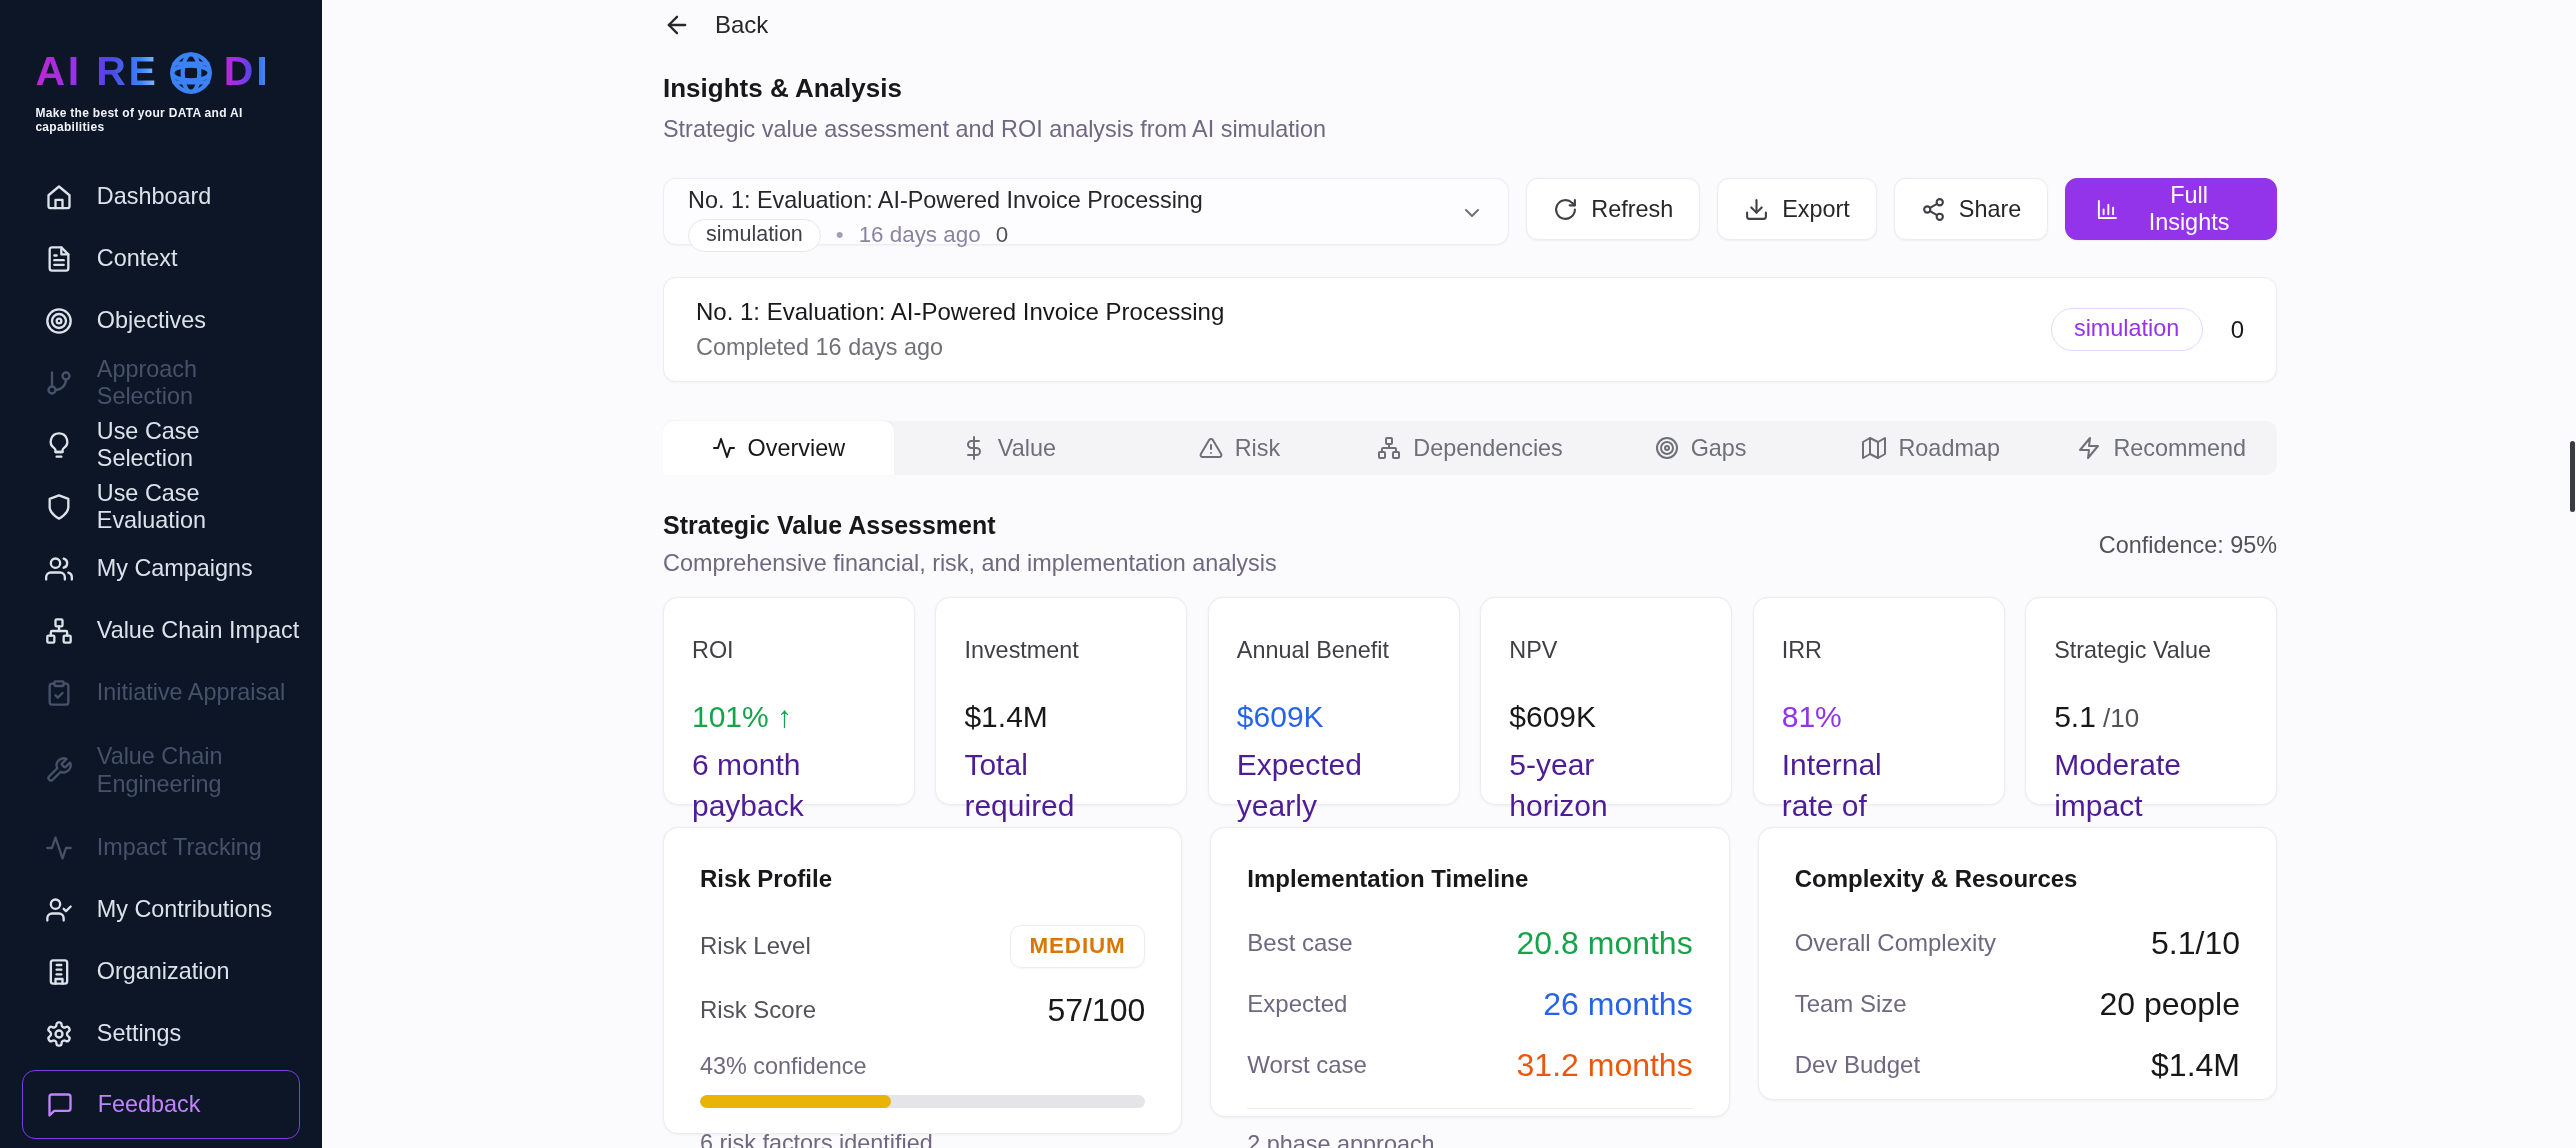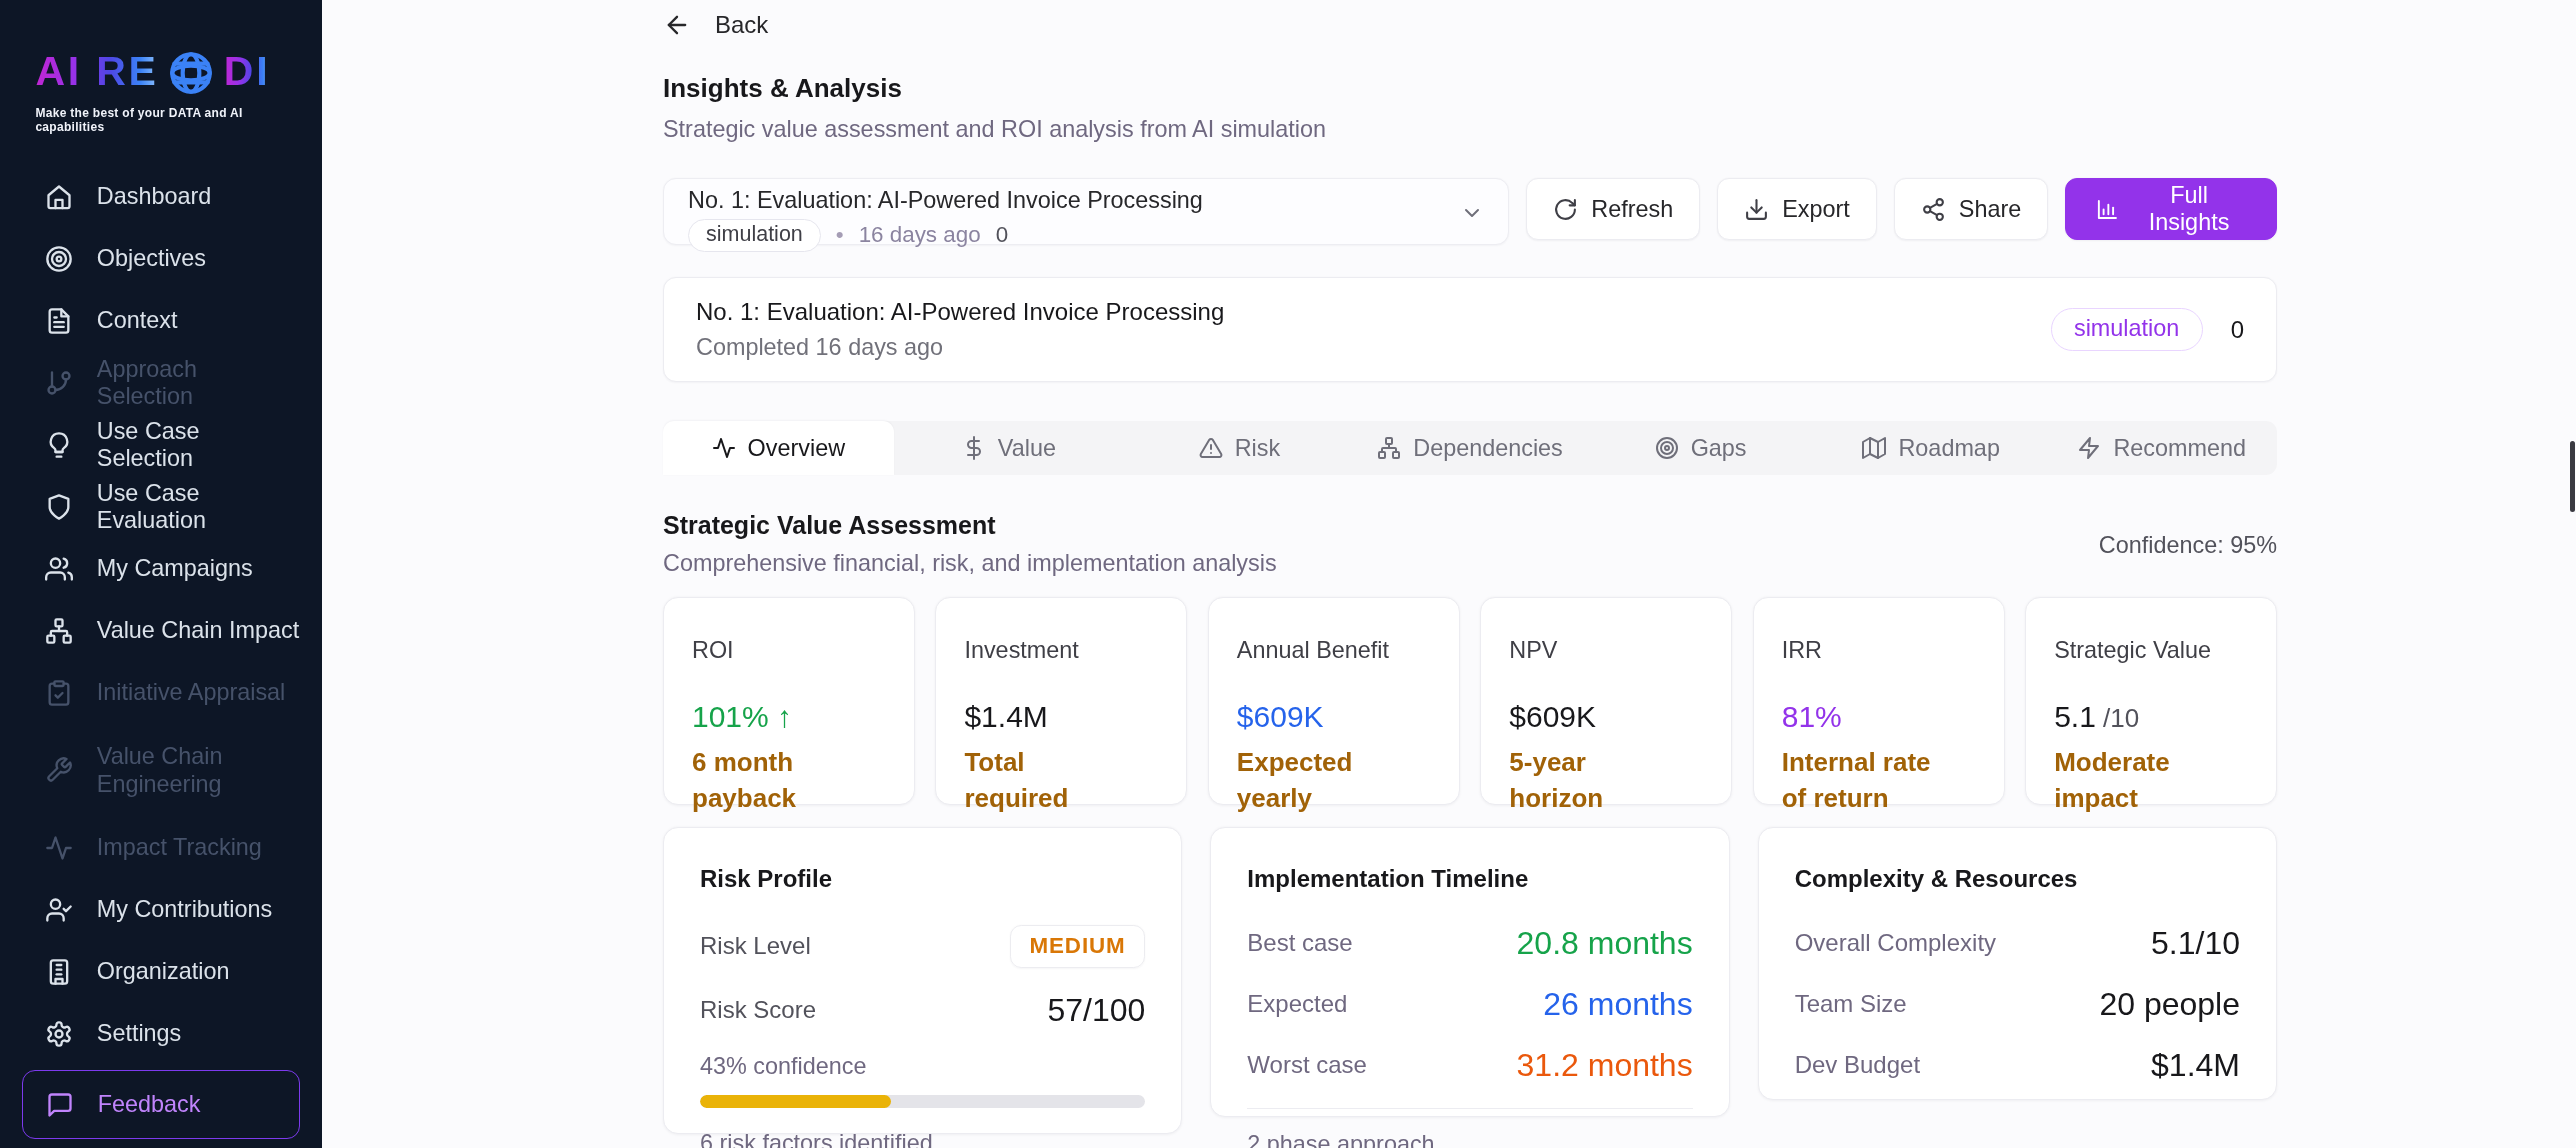--- a/index.html
+++ b/index.html
@@ -256,15 +256,15 @@
         </div>
       <div class="nav-item">
           <svg class="ic" viewBox="0 0 30 30" width="28" height="28">
+            <use href="#i-doc"></use>
+          </svg>
+          <span class="nav-label">Context</span>
+        </div>
+      <div class="nav-item">
+          <svg class="ic" viewBox="0 0 30 30" width="28" height="28">
             <use href="#i-target"></use>
           </svg>
           <span class="nav-label">Objectives</span>
-        </div>
-      <div class="nav-item">
-          <svg class="ic" viewBox="0 0 30 30" width="28" height="28">
-            <use href="#i-doc"></use>
-          </svg>
-          <span class="nav-label">Context</span>
         </div>
       <div class="nav-item disabled">
           <svg class="ic" viewBox="0 0 30 30" width="28" height="28">

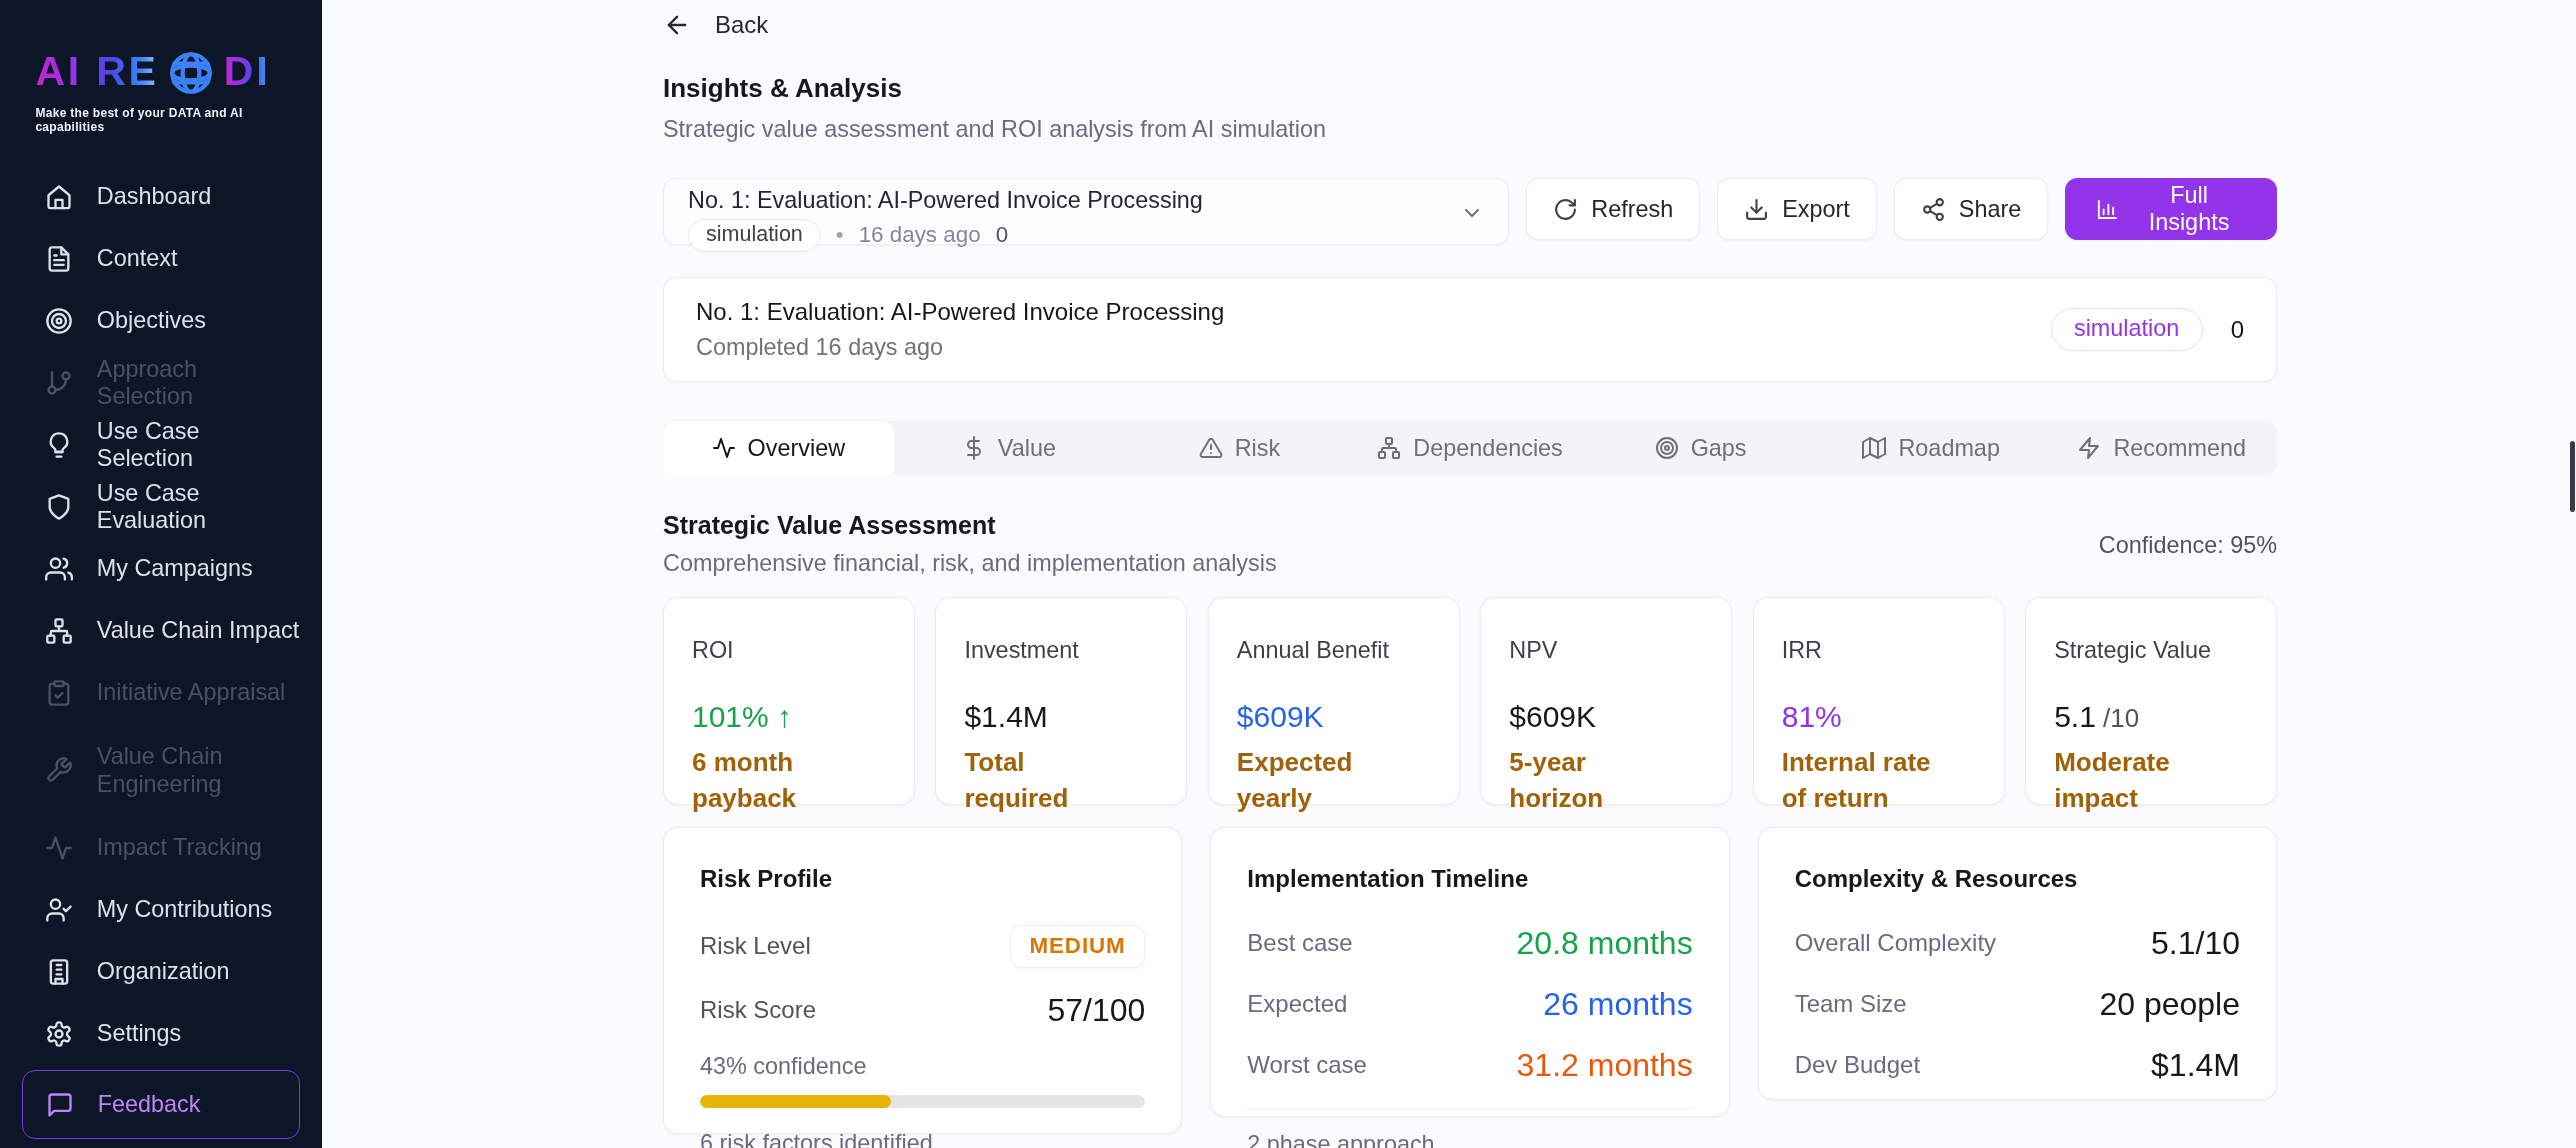--- a/index.html
+++ b/index.html
@@ -76,7 +76,7 @@
   .metric-label { font-size:23.4px; color:#3f3f46; margin-bottom:36px; }
   .metric-value { font-size:30px; font-weight:500; color:#18181b; margin-bottom:11.2px; }
   .metric-suffix { font-size:26px; color:#52525b; font-weight:400; }
-  .metric-sub { font-size:26px; color:#a16207; line-height:1.35; width:150px;font-weight:bold; }
+  .metric-sub { font-size:30px; color:#4c1d95; line-height:1.35; width:150px; }
   .v-green { color:#16a34a; } .v-blue { color:#2563eb; } .v-purple { color:#9333ea; }
 
   .bottom-grid { display:grid; grid-template-columns:repeat(3,1fr); gap:28px; align-items:start; }

